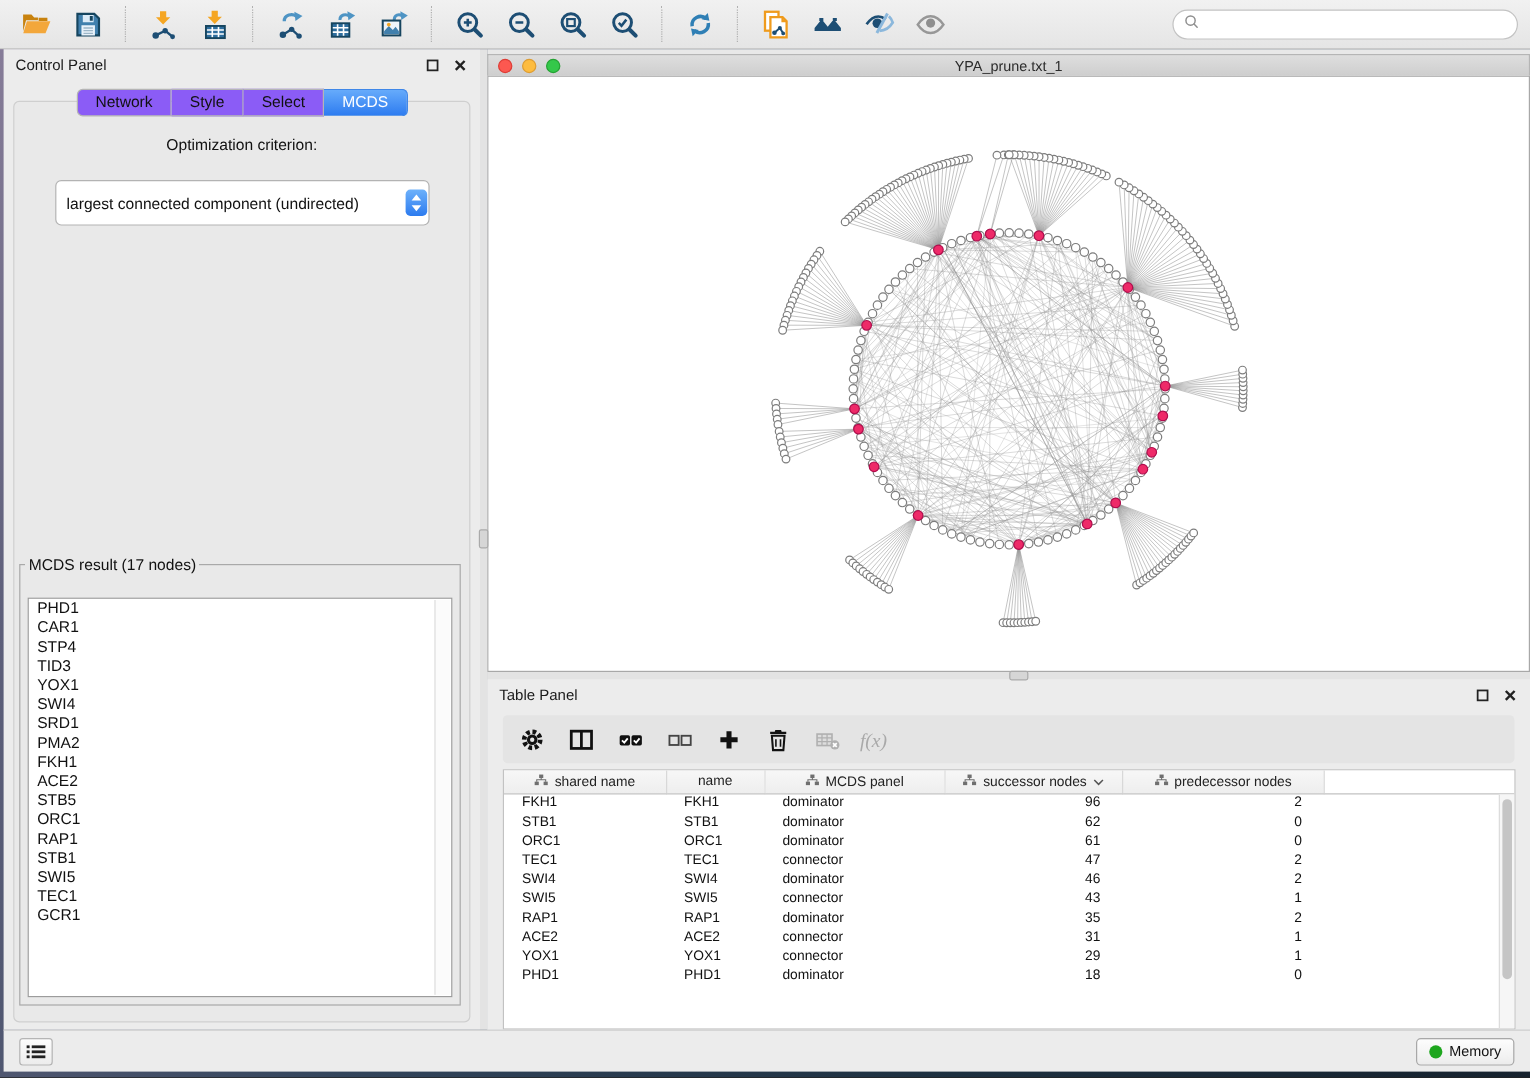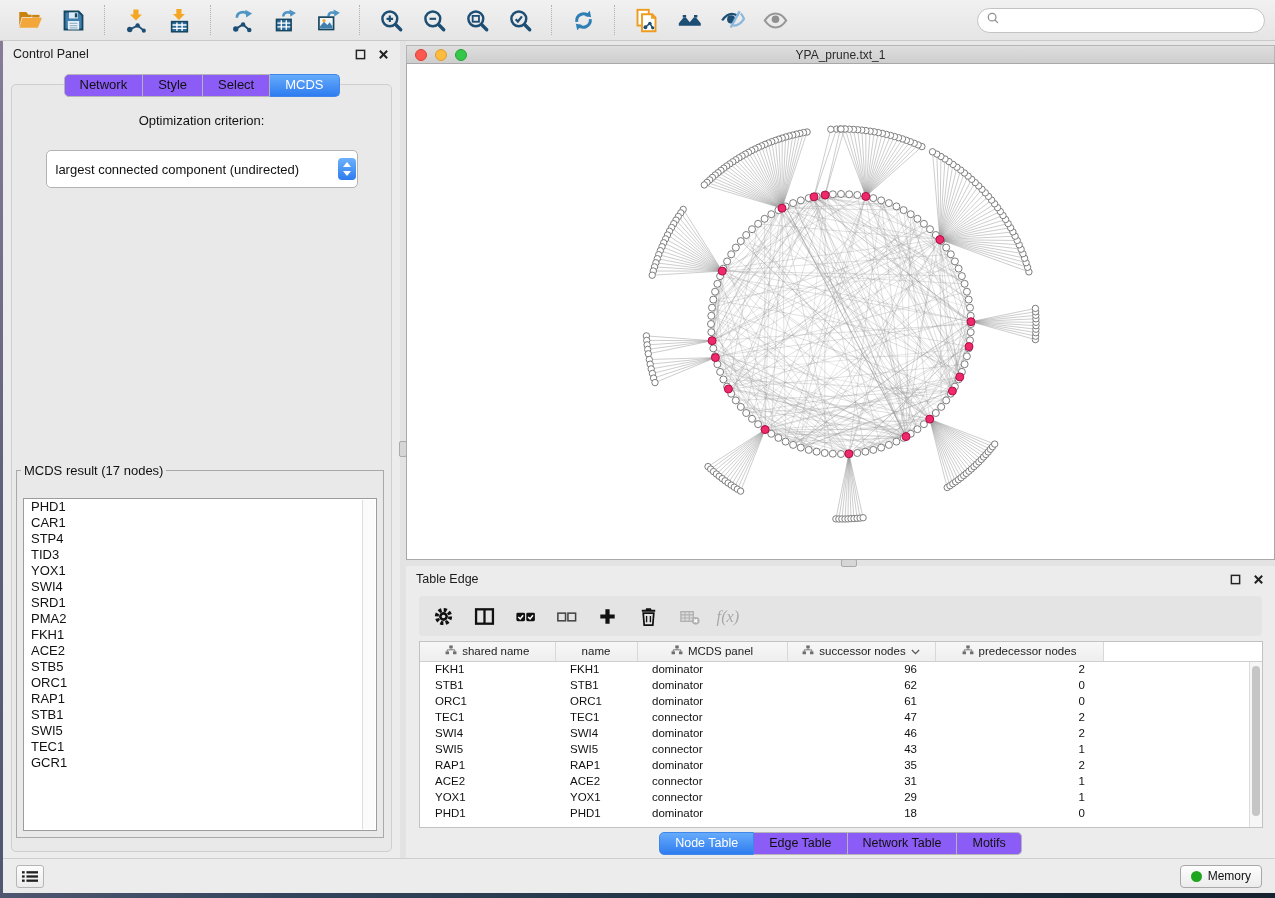--- a/index.html
+++ b/index.html
@@ -1166,7 +1166,7 @@
 
         <div id="table-panel">
           <div class="panel-titlebar">
-            <span class="pt-label">Table Edge</span>
+            <span class="pt-label">Table Panel</span>
             <span class="panel-btns">
               <button>
                   <svg viewBox="0 0 12 12">

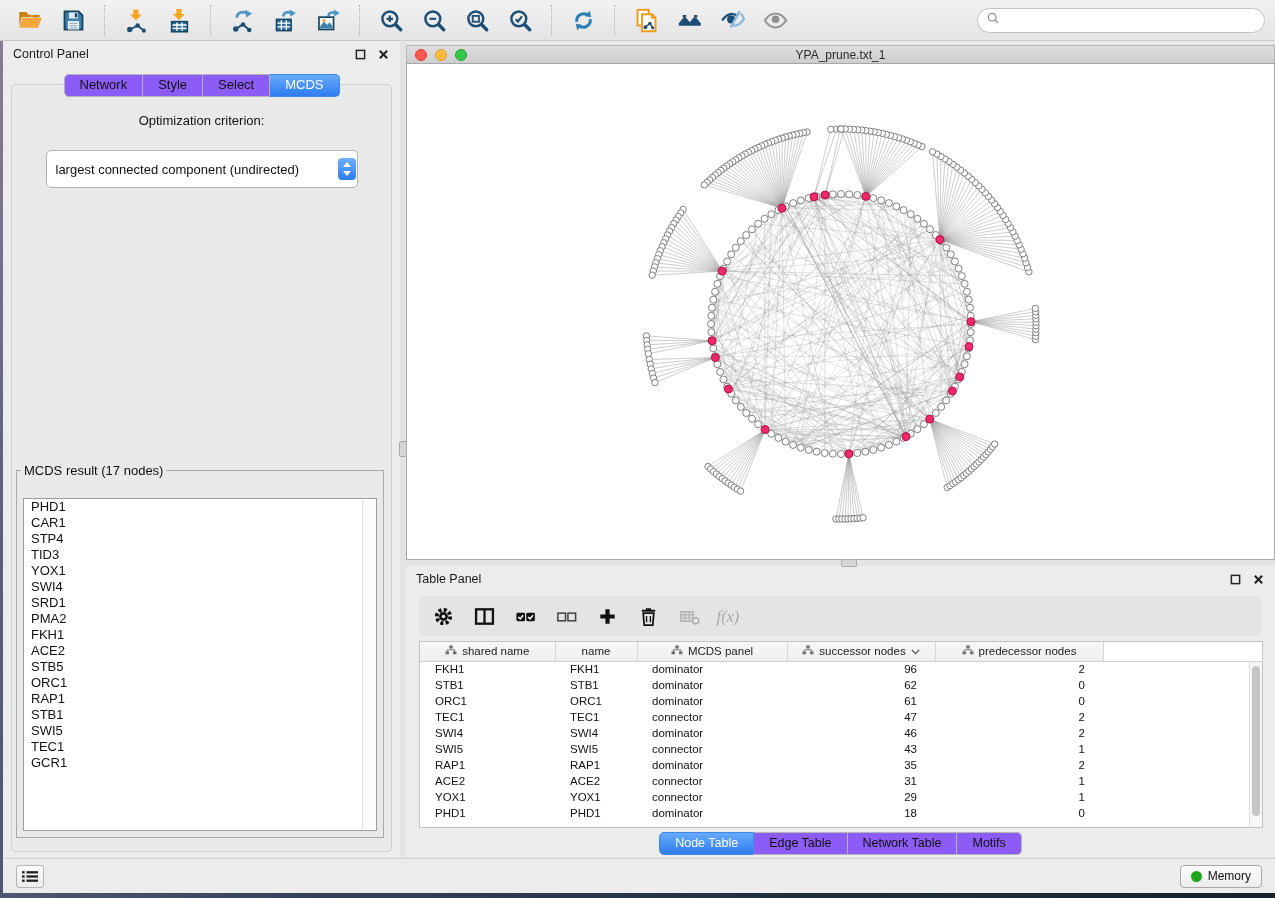--- a/index.html
+++ b/index.html
@@ -1394,12 +1394,6 @@
                 <div class="thumb"></div>
               </div>
           </div>
-          <div id="tbl-tabs">
-              <div class="seg tbl-tab active">Node Table</div>
-              <div class="seg tbl-tab">Edge Table</div>
-              <div class="seg tbl-tab">Network Table</div>
-              <div class="seg tbl-tab">Motifs</div>
-            </div>
         </div>
       </div>
     </div>

